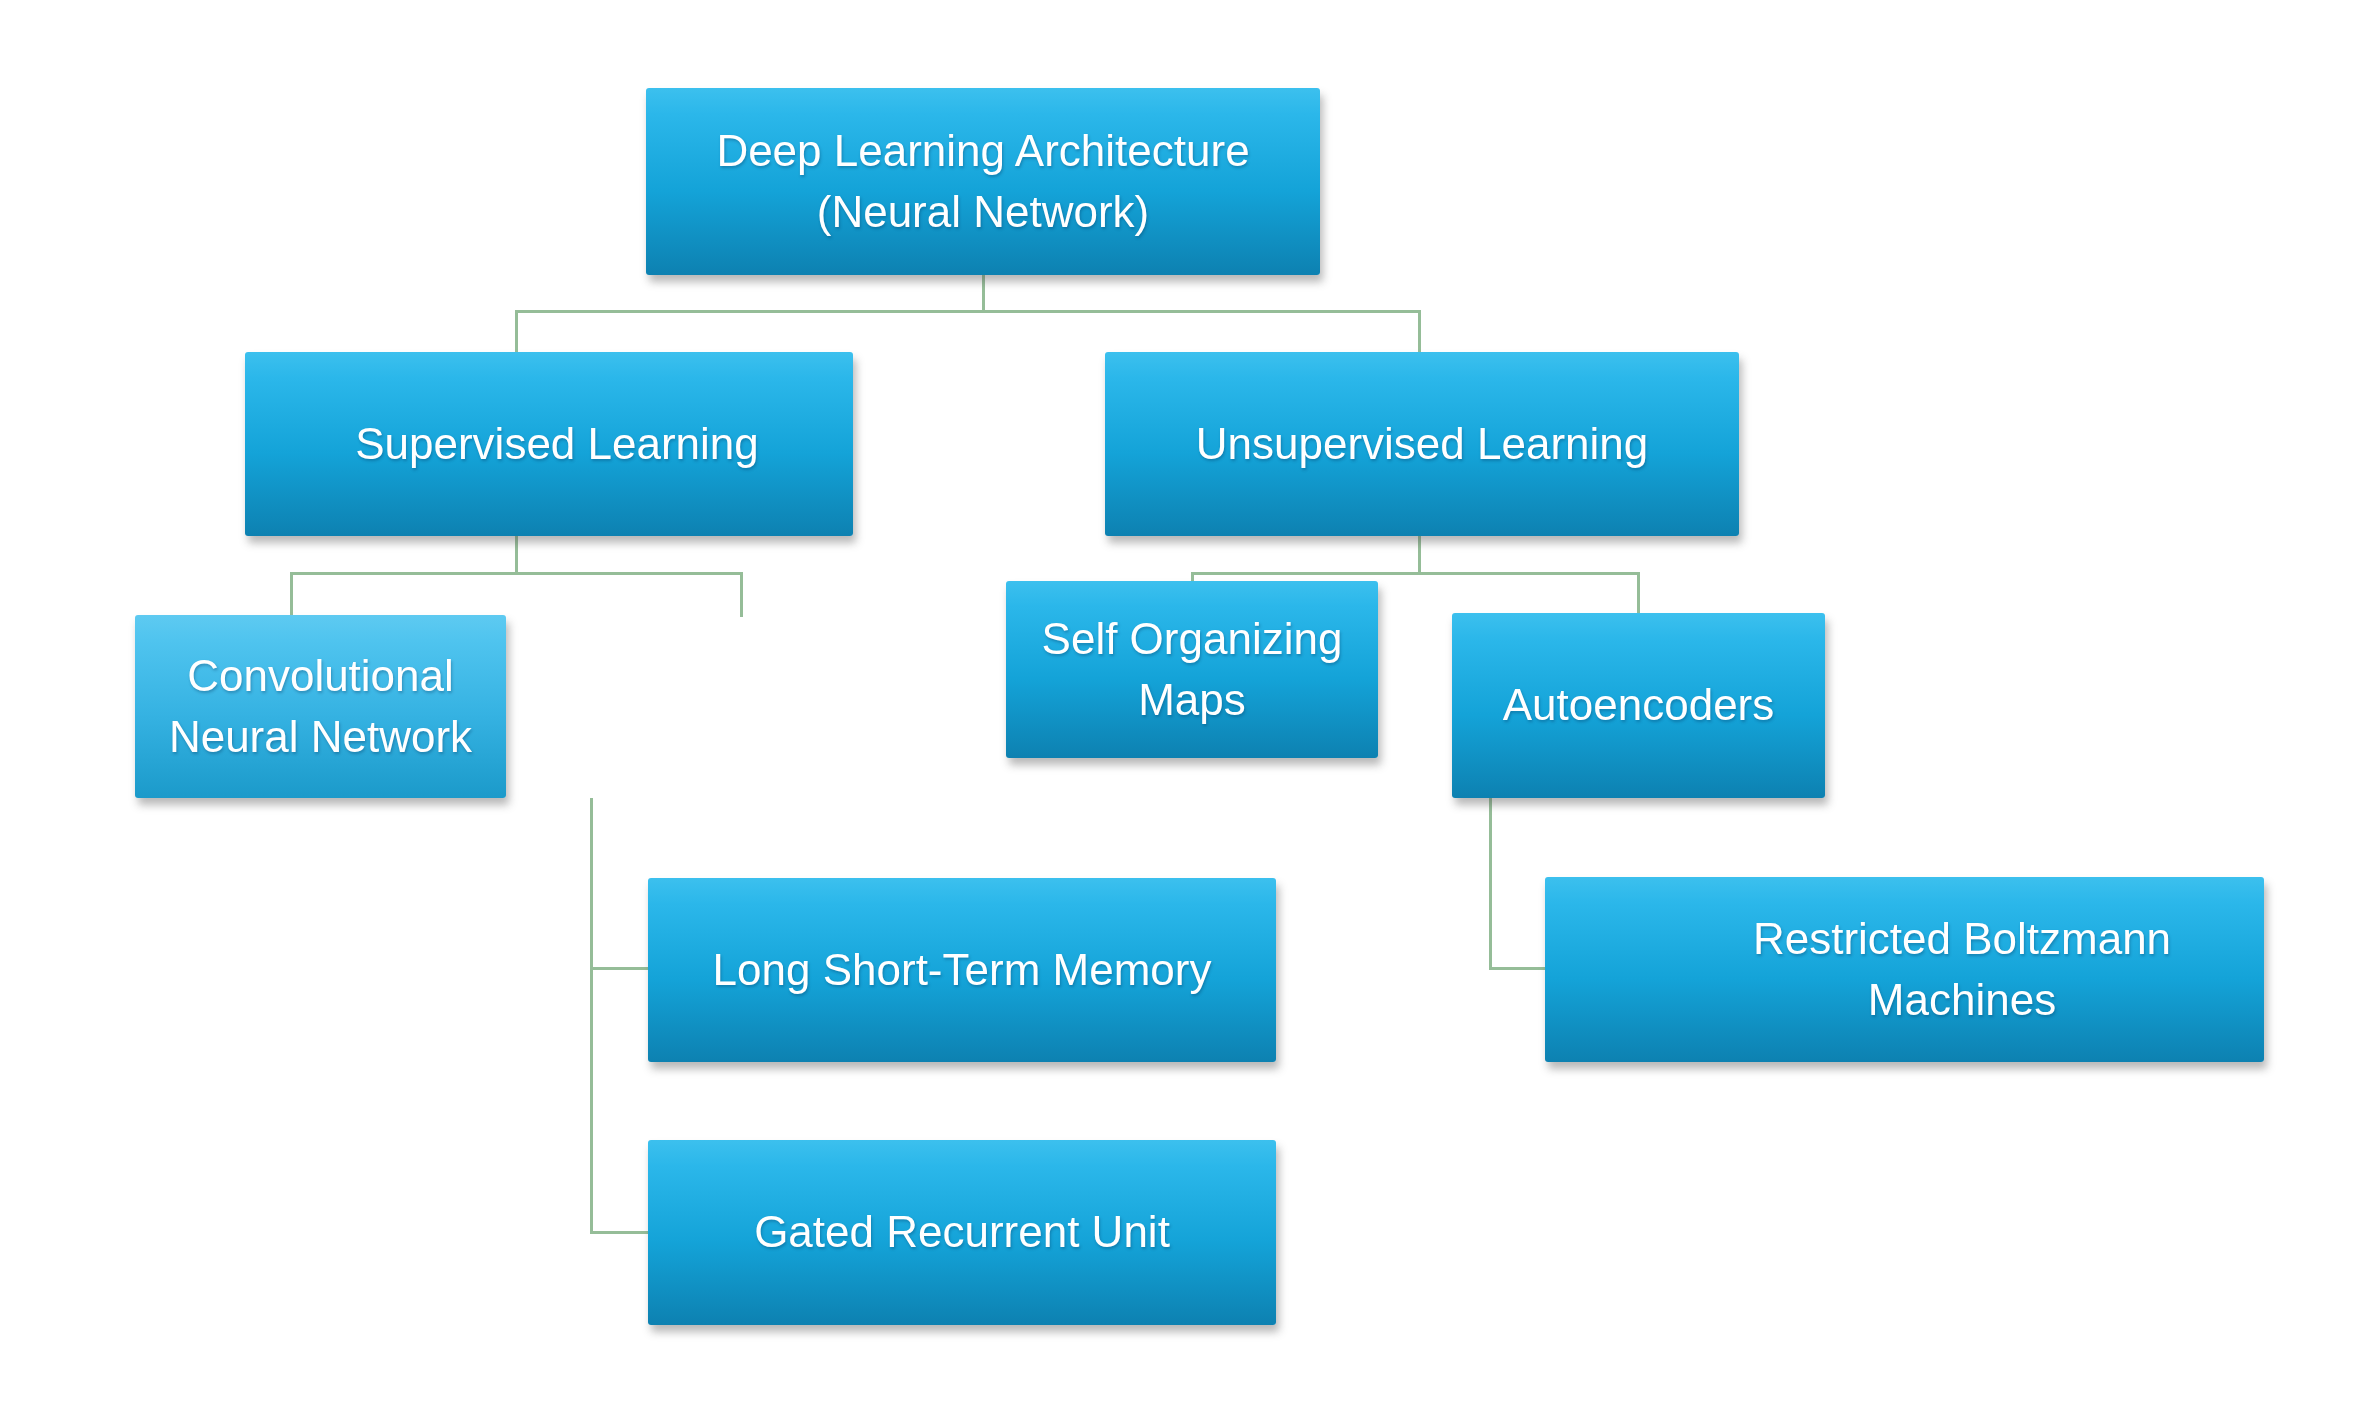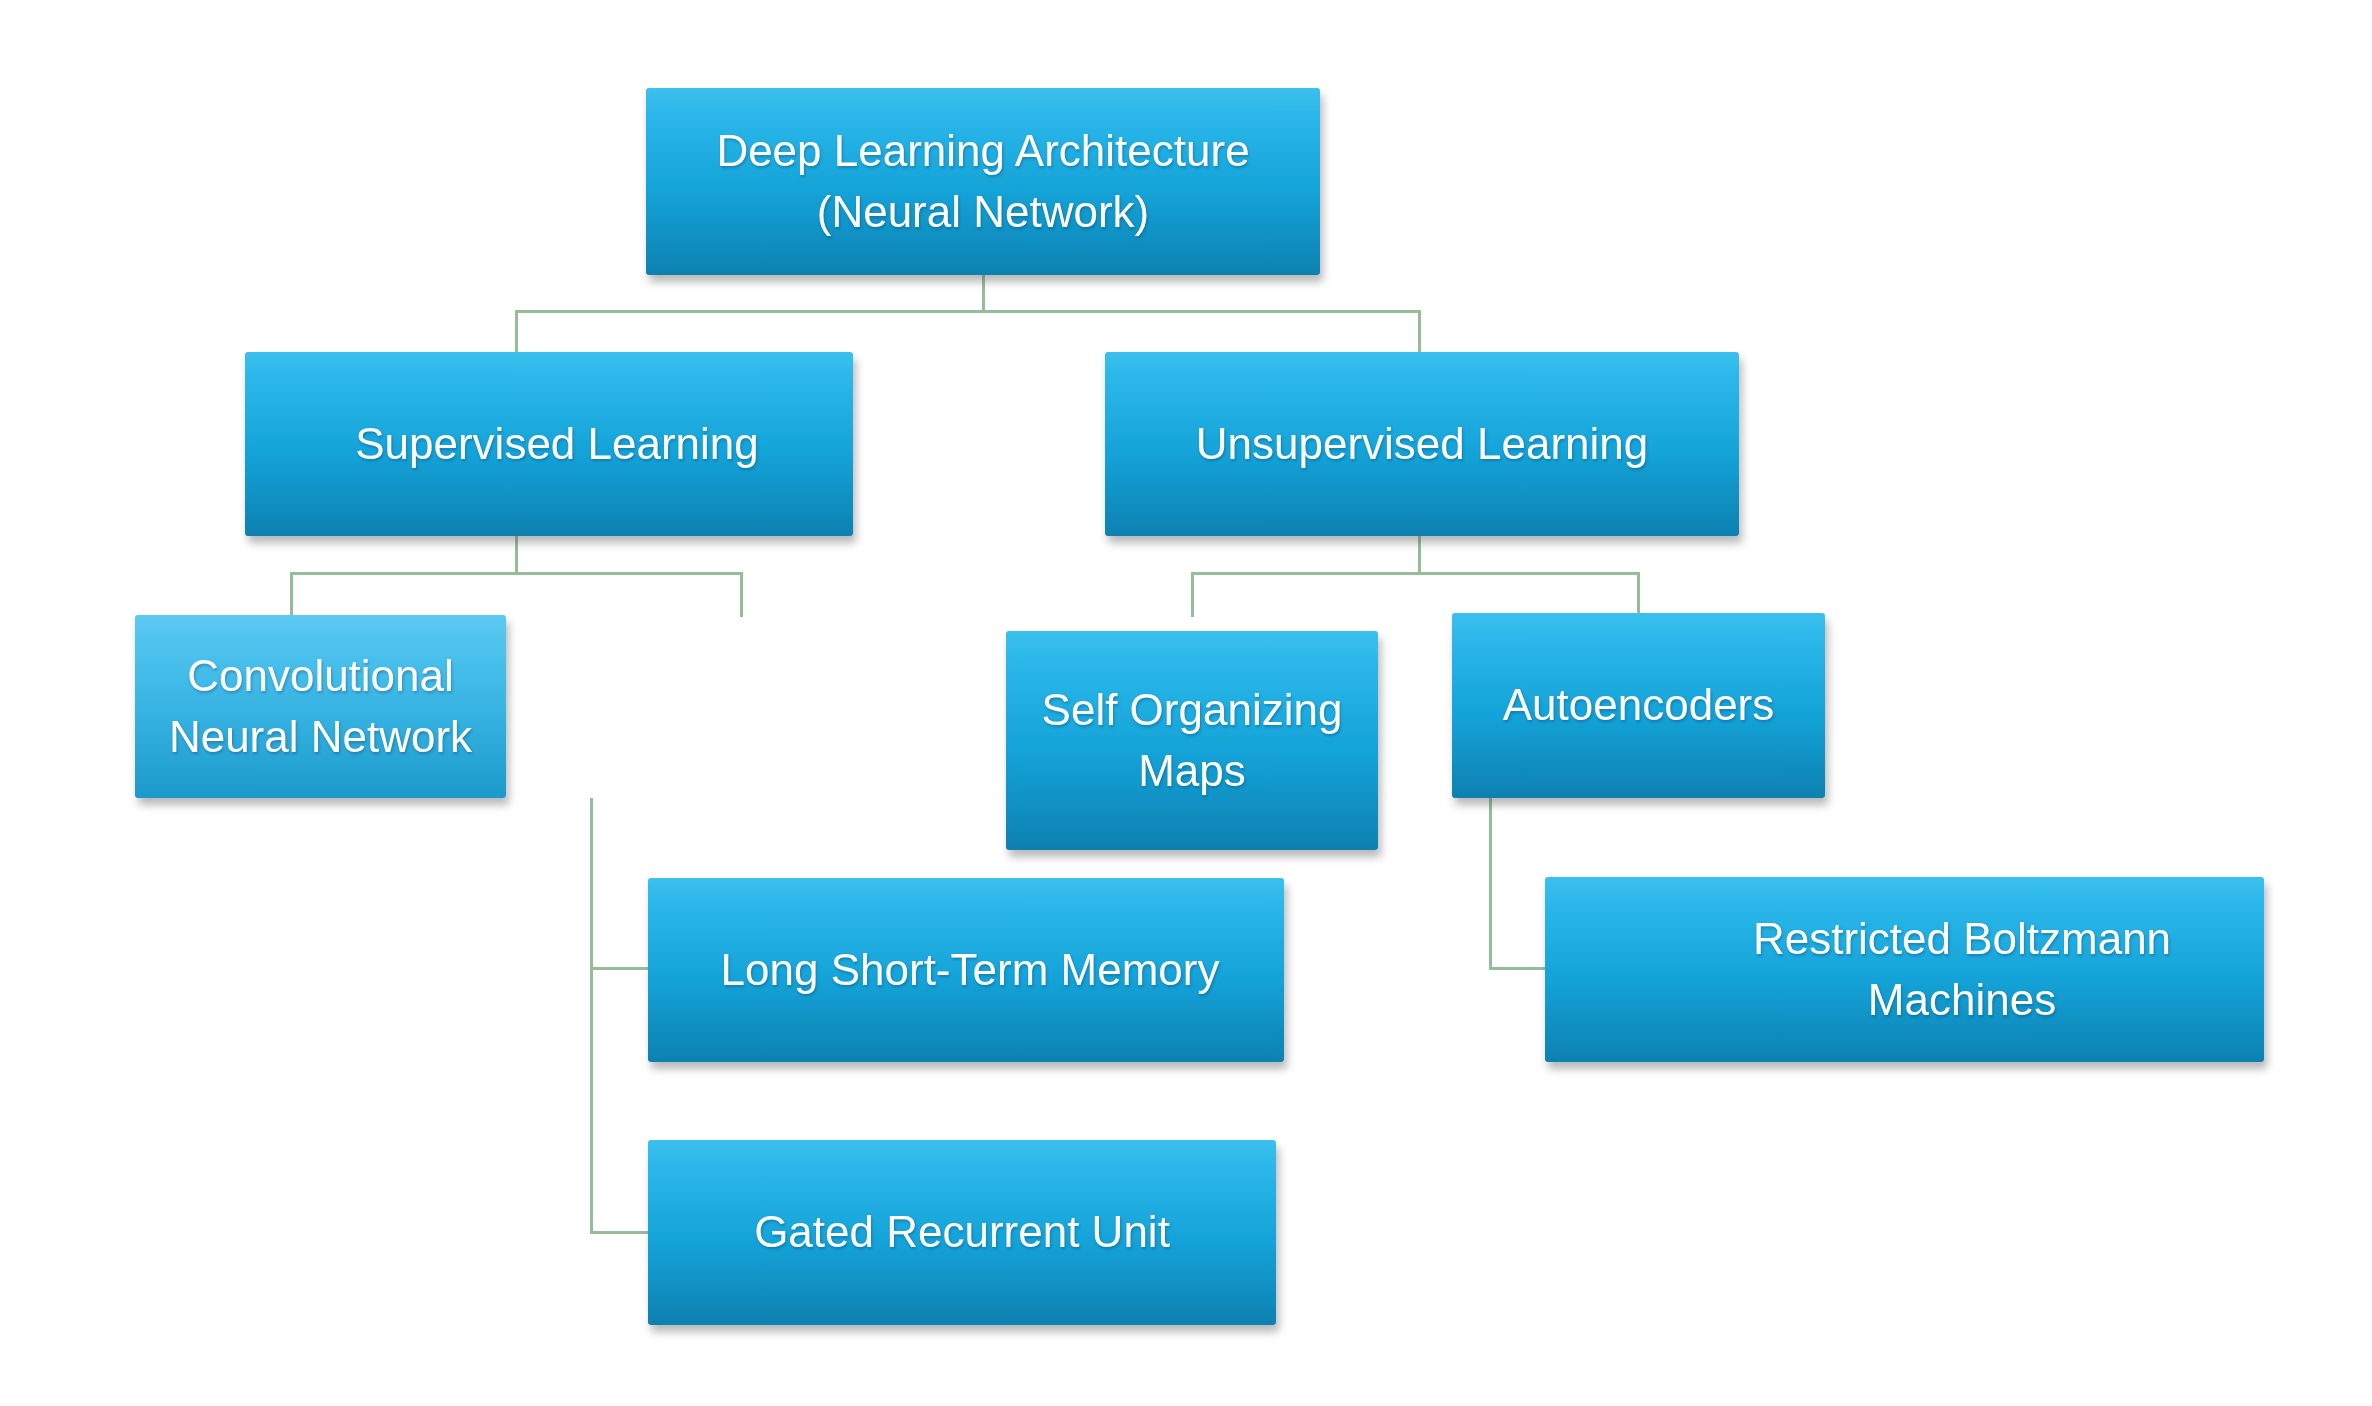--- a/index.html
+++ b/index.html
@@ -94,7 +94,7 @@
   </div>
 
 
-  <div class="node" style="left:1006px; top:631px; width:372px; height:219px;">
+  <div class="node" style="left:1006px; top:581px; width:372px; height:177px;">
     <span class="label">Self Organizing Maps</span>
   </div>
 

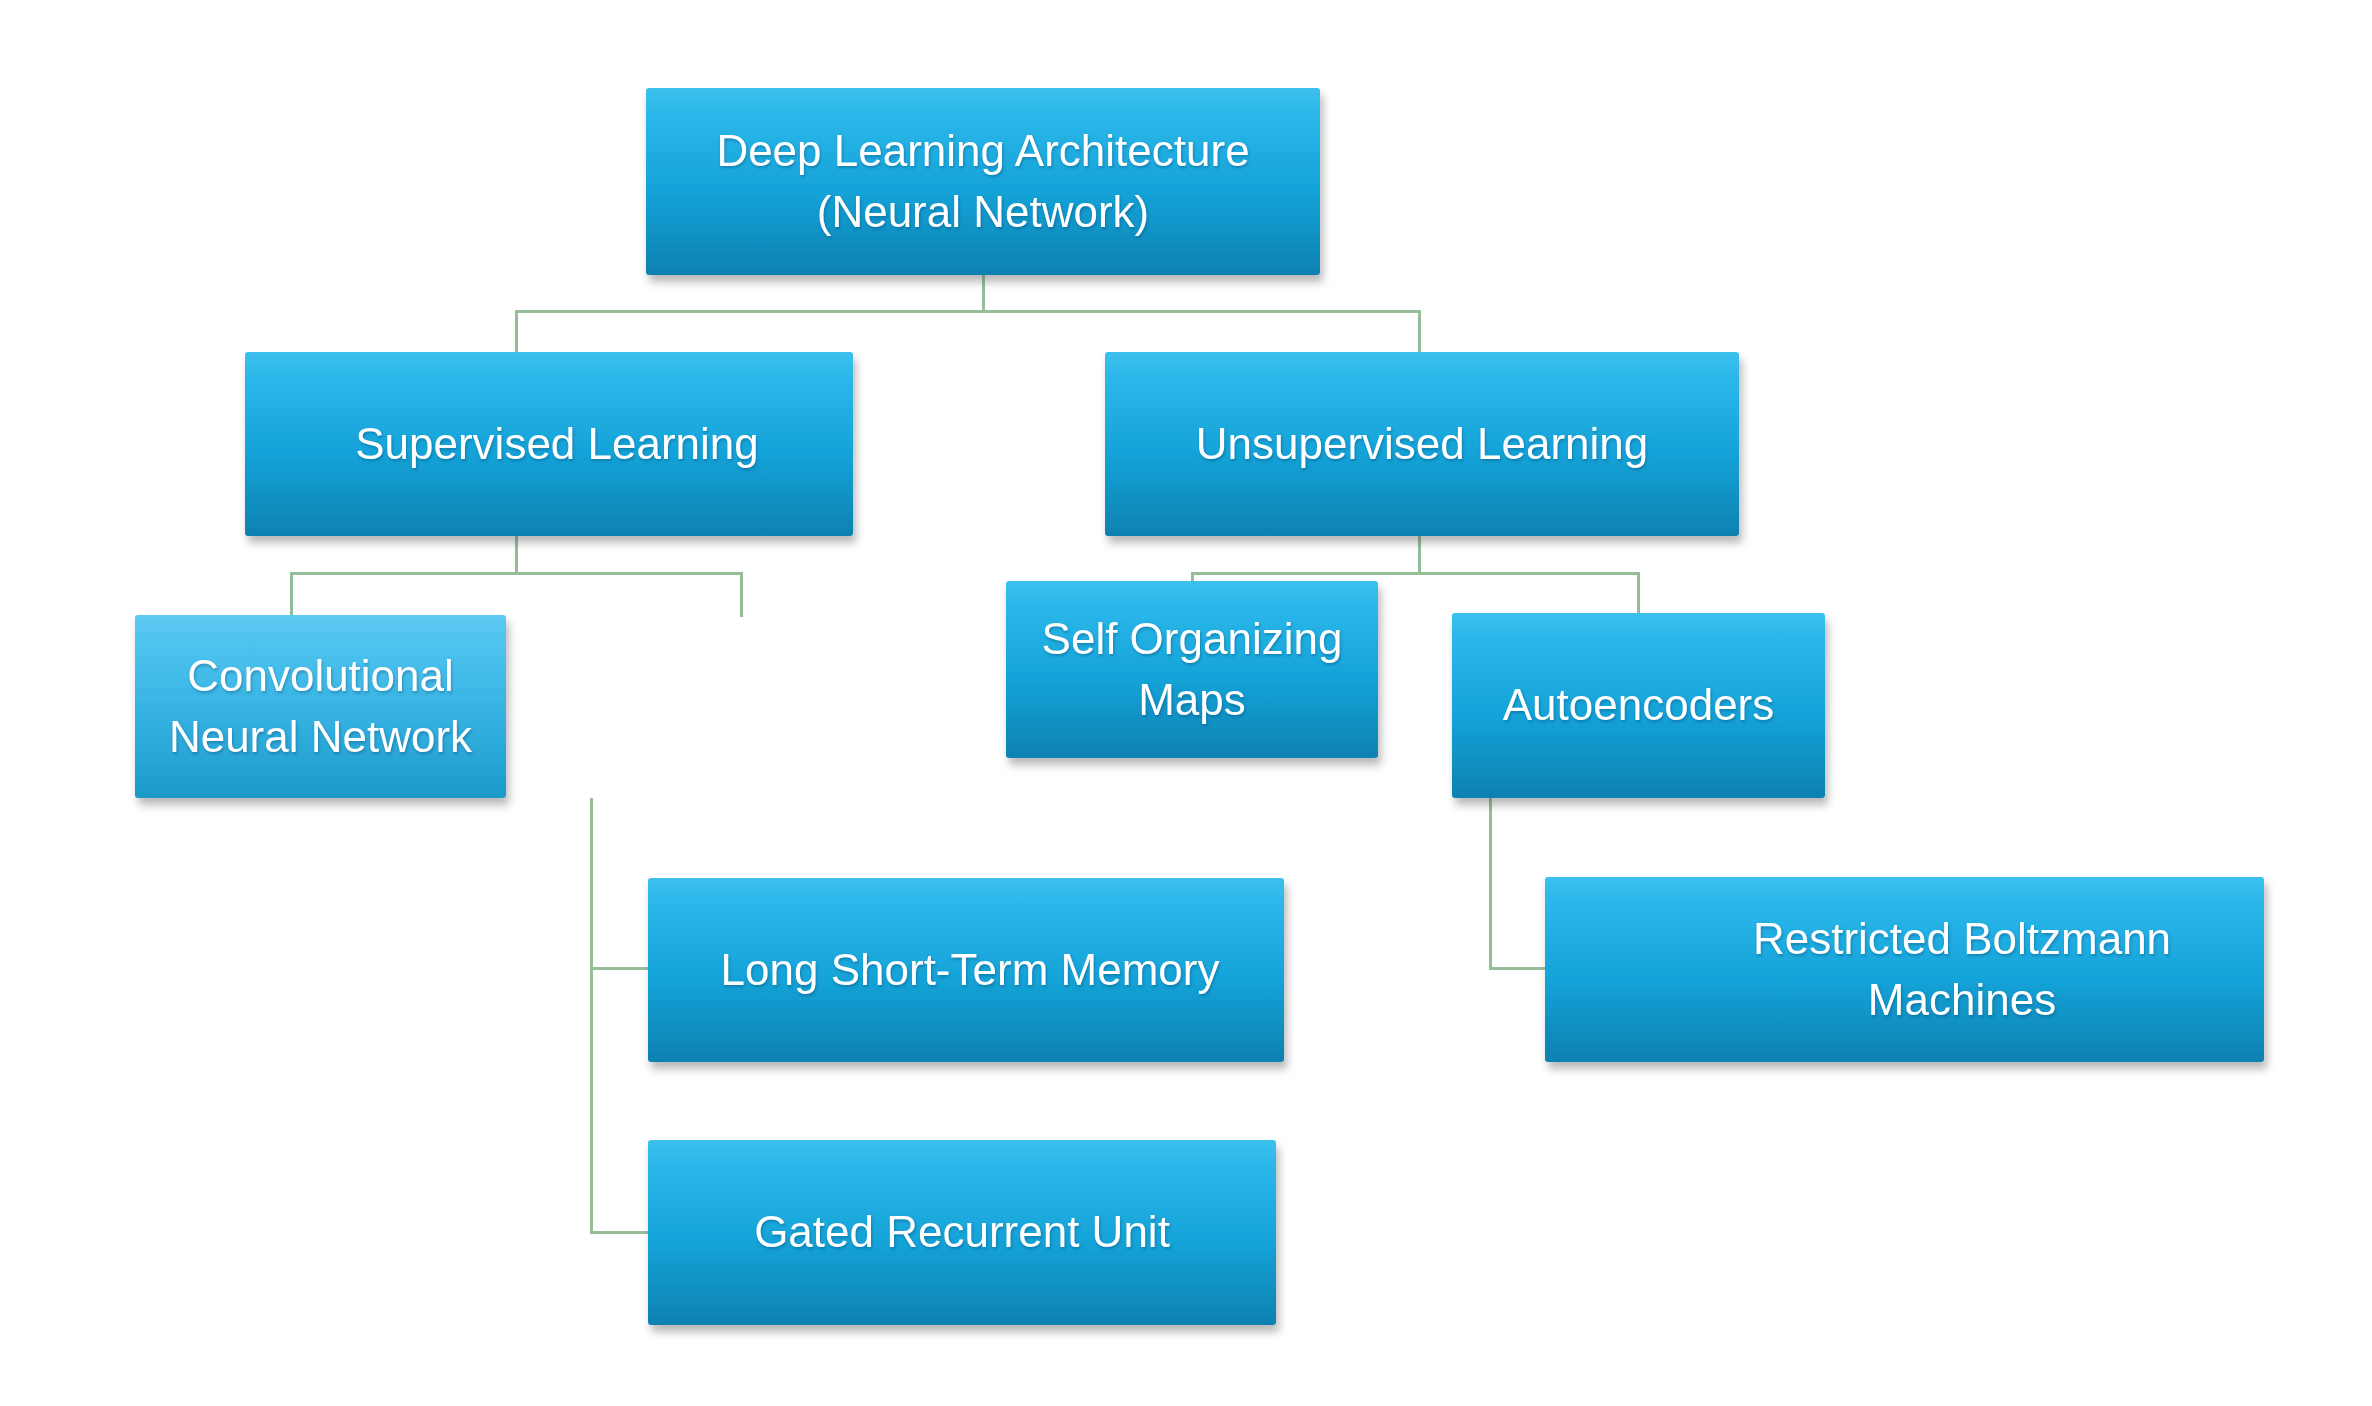--- a/index.html
+++ b/index.html
@@ -102,7 +102,7 @@
     <span class="label">Autoencoders</span>
   </div>
 
-  <div class="node" style="left:648px; top:878px; width:628px; height:184px;padding-left:8px;">
+  <div class="node" style="left:648px; top:878px; width:628px; height:184px;">
     <span class="label">Long Short-Term Memory</span>
   </div>
 

